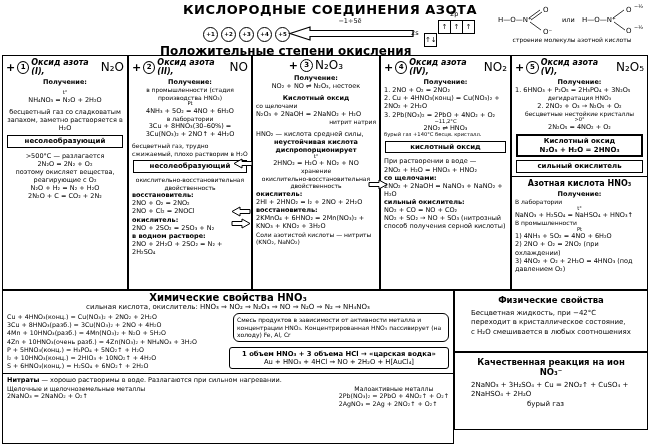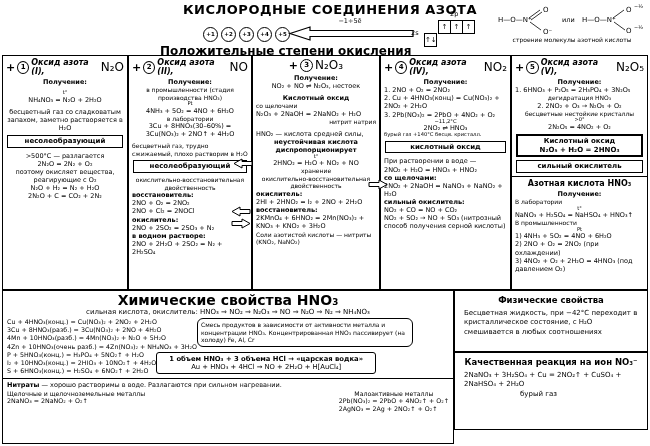--- a/index.html
+++ b/index.html
@@ -38,7 +38,7 @@
   .sect{border-top:1.5px solid #000;margin:3px -3px 1px;padding-top:2px;font-weight:bold;text-align:center;font-size:8px;}
 
   .chemsec{left:2px;top:290px;width:452px;height:154px;border:1px solid #000;box-sizing:border-box;padding:1px 4px;overflow:hidden;}
-  .sec-title{text-align:center;font-weight:bold;font-size:14px;}
+  .sec-title{text-align:center;font-weight:bold;font-size:10px;}
   .sec-sub{text-align:center;font-size:7px;margin-bottom:2px;}
   .row1,.row2{display:flex;align-items:flex-start;}
   .eqs .ln{font-size:6.3px;line-height:1.3;}

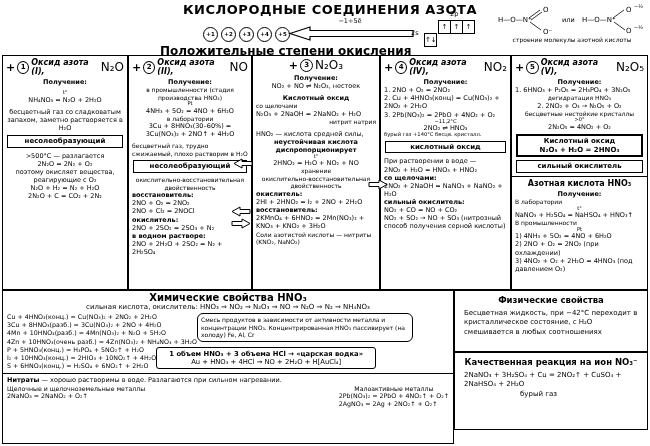--- a/index.html
+++ b/index.html
@@ -50,7 +50,7 @@
   .nitrow{display:flex;justify-content:space-between;margin-top:1px;}
   .nitrow .lbl{font-size:6.2px;}
   .nitrow .ln{font-size:6.3px;}
-  .rightpane{box-sizing:border-box;border:1px solid #000;left:454px;width:194px;background:#fff;padding:2px 9px;overflow:hidden;}
+  .rightpane{box-sizing:border-box;border:1px solid #000;left:454px;width:194px;background:#fff;padding:2px 16px;overflow:hidden;}
   .phys{top:290px;height:62px;}
   .qual{top:352px;height:78px;}
   .panehdr{text-align:center;font-weight:bold;font-size:8.5px;margin:2px 0 4px;}

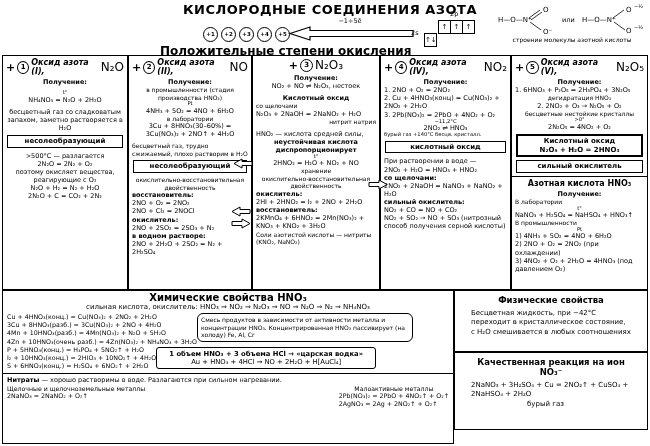--- a/index.html
+++ b/index.html
@@ -40,7 +40,7 @@
   .chemsec{left:2px;top:290px;width:452px;height:154px;border:1px solid #000;box-sizing:border-box;padding:1px 4px;overflow:hidden;}
   .sec-title{text-align:center;font-weight:bold;font-size:10px;}
   .sec-sub{text-align:center;font-size:7px;margin-bottom:2px;}
-  .row1,.row2{display:flex;align-items:flex-start;}
+  .row1,.row2{display:flex;justify-content:space-between;align-items:flex-start;}
   .eqs .ln{font-size:6.3px;line-height:1.3;}
   .note{width:208px;border:1.5px solid #000;border-radius:6px;padding:2px 3px;font-size:6px;line-height:1.25;}
   .nm-line{border-top:1px solid #000;margin:3px -4px 1px;padding:2px 4px 0;font-size:6.5px;}

